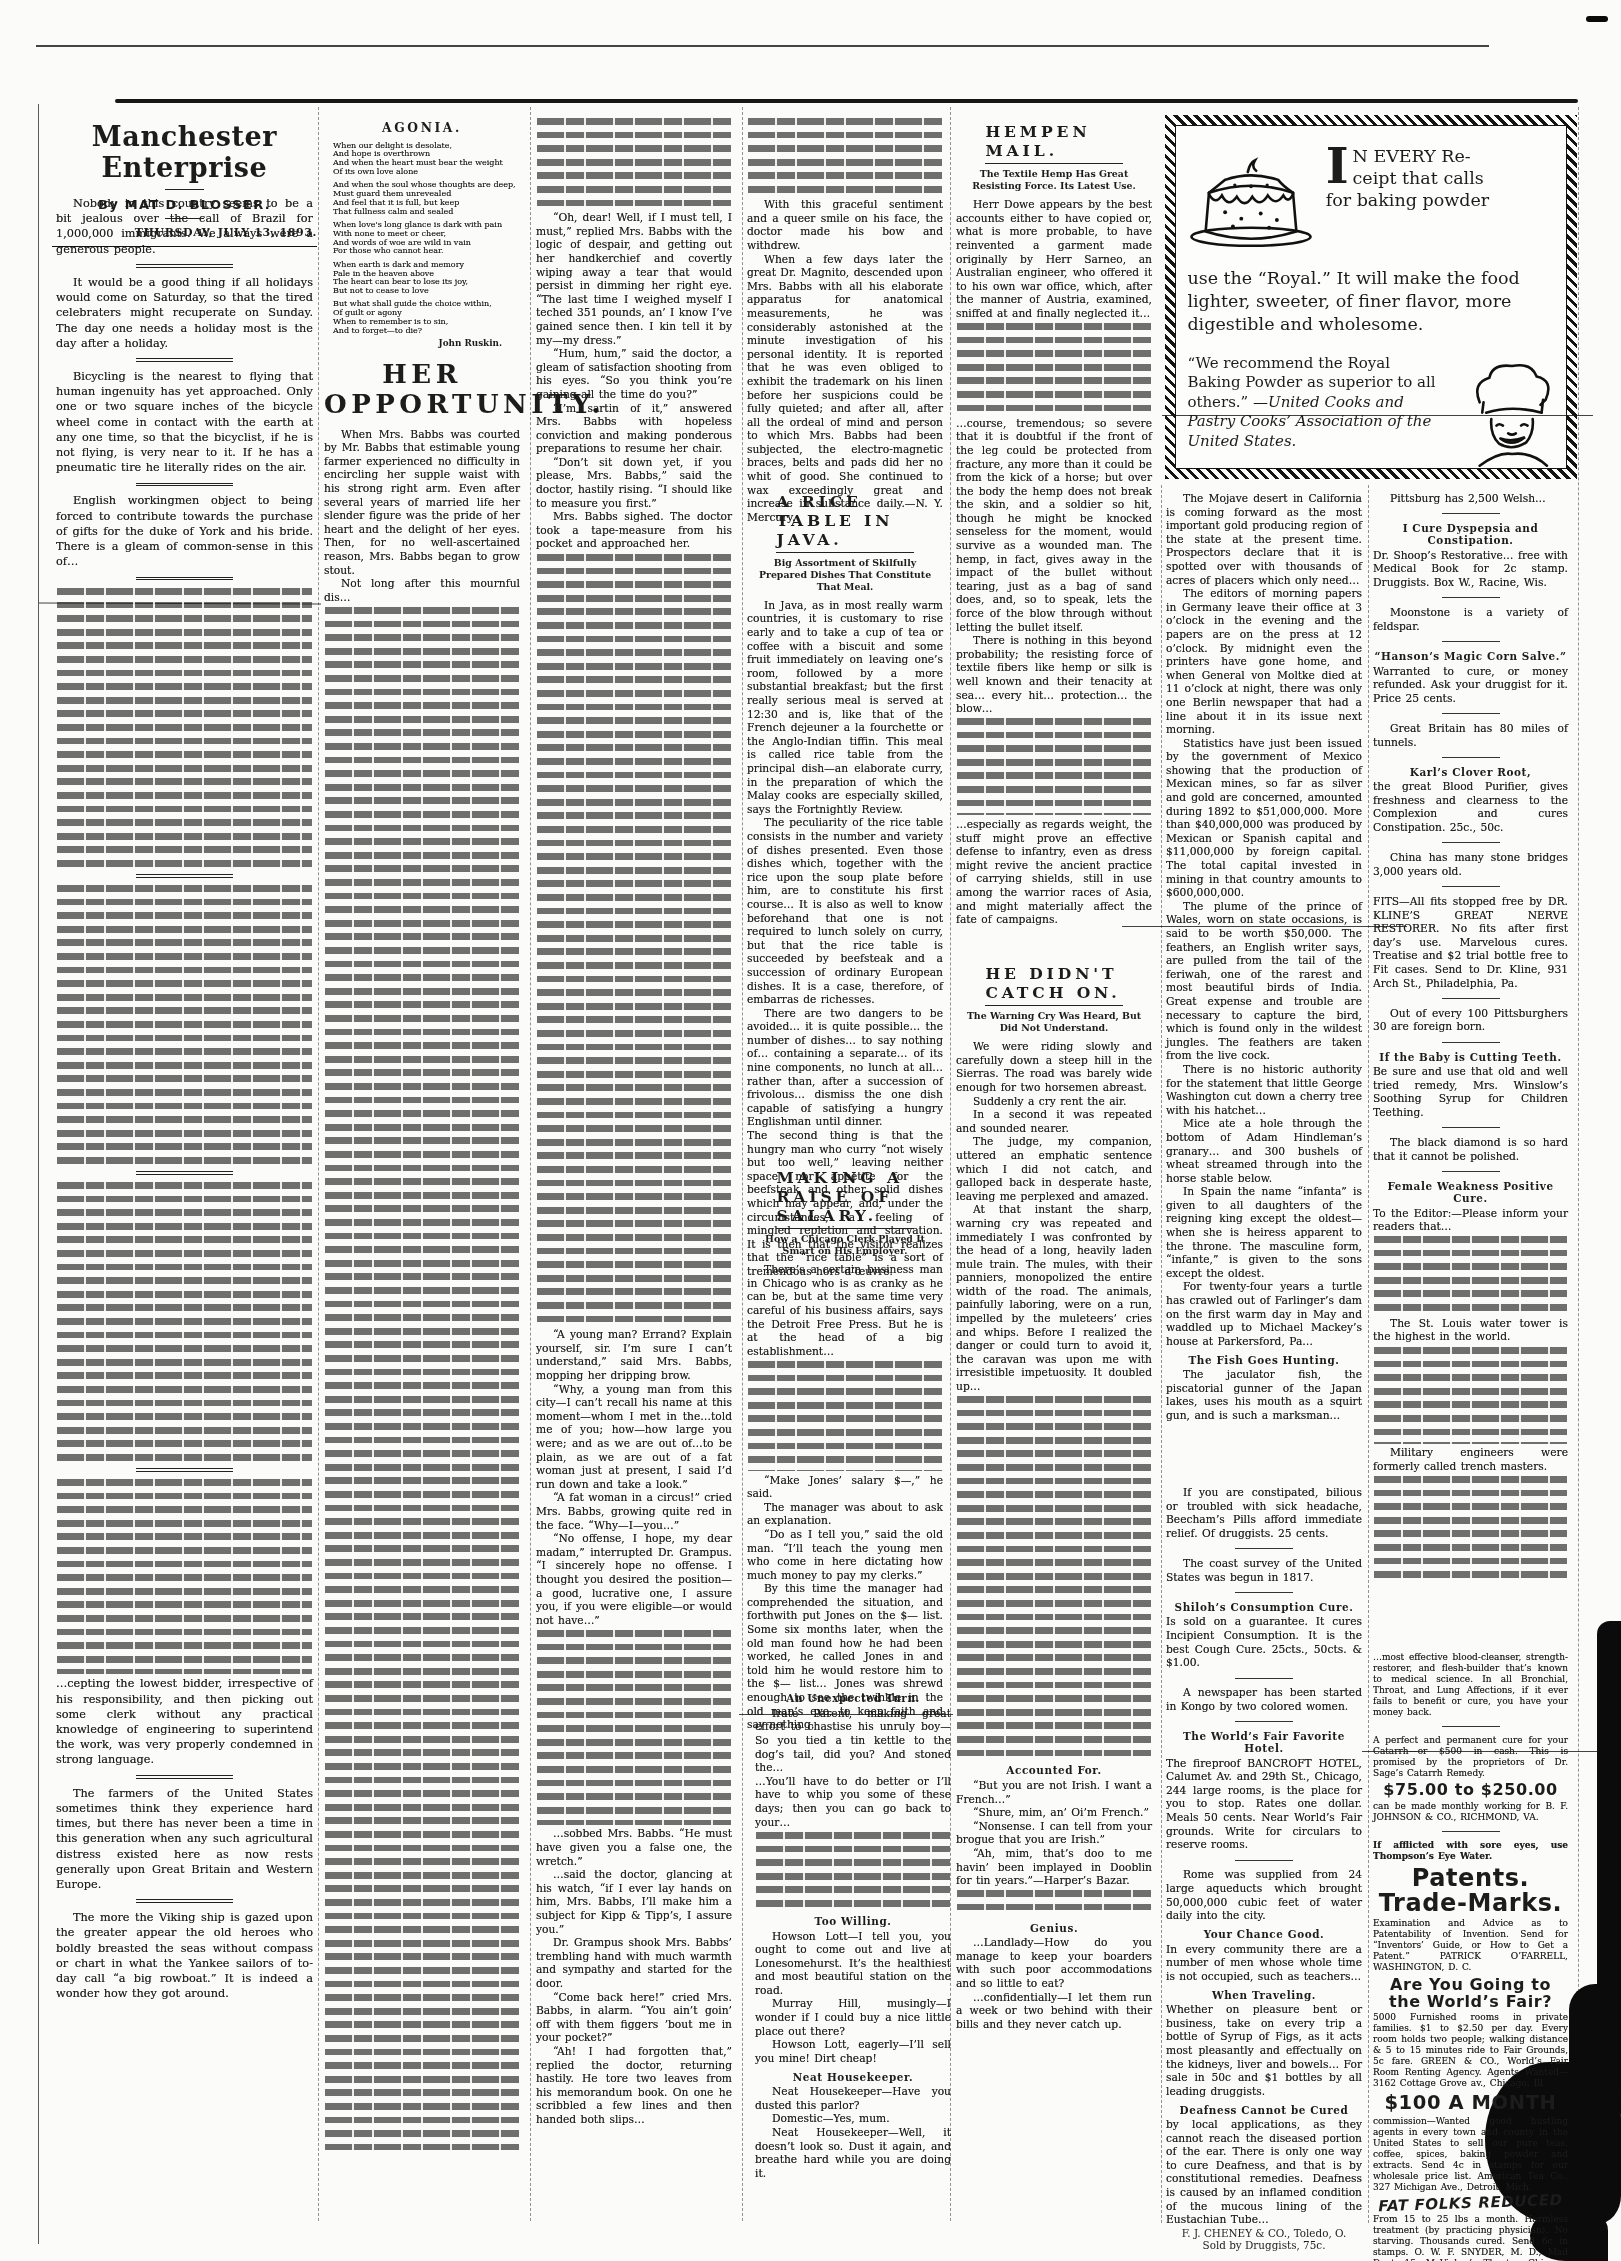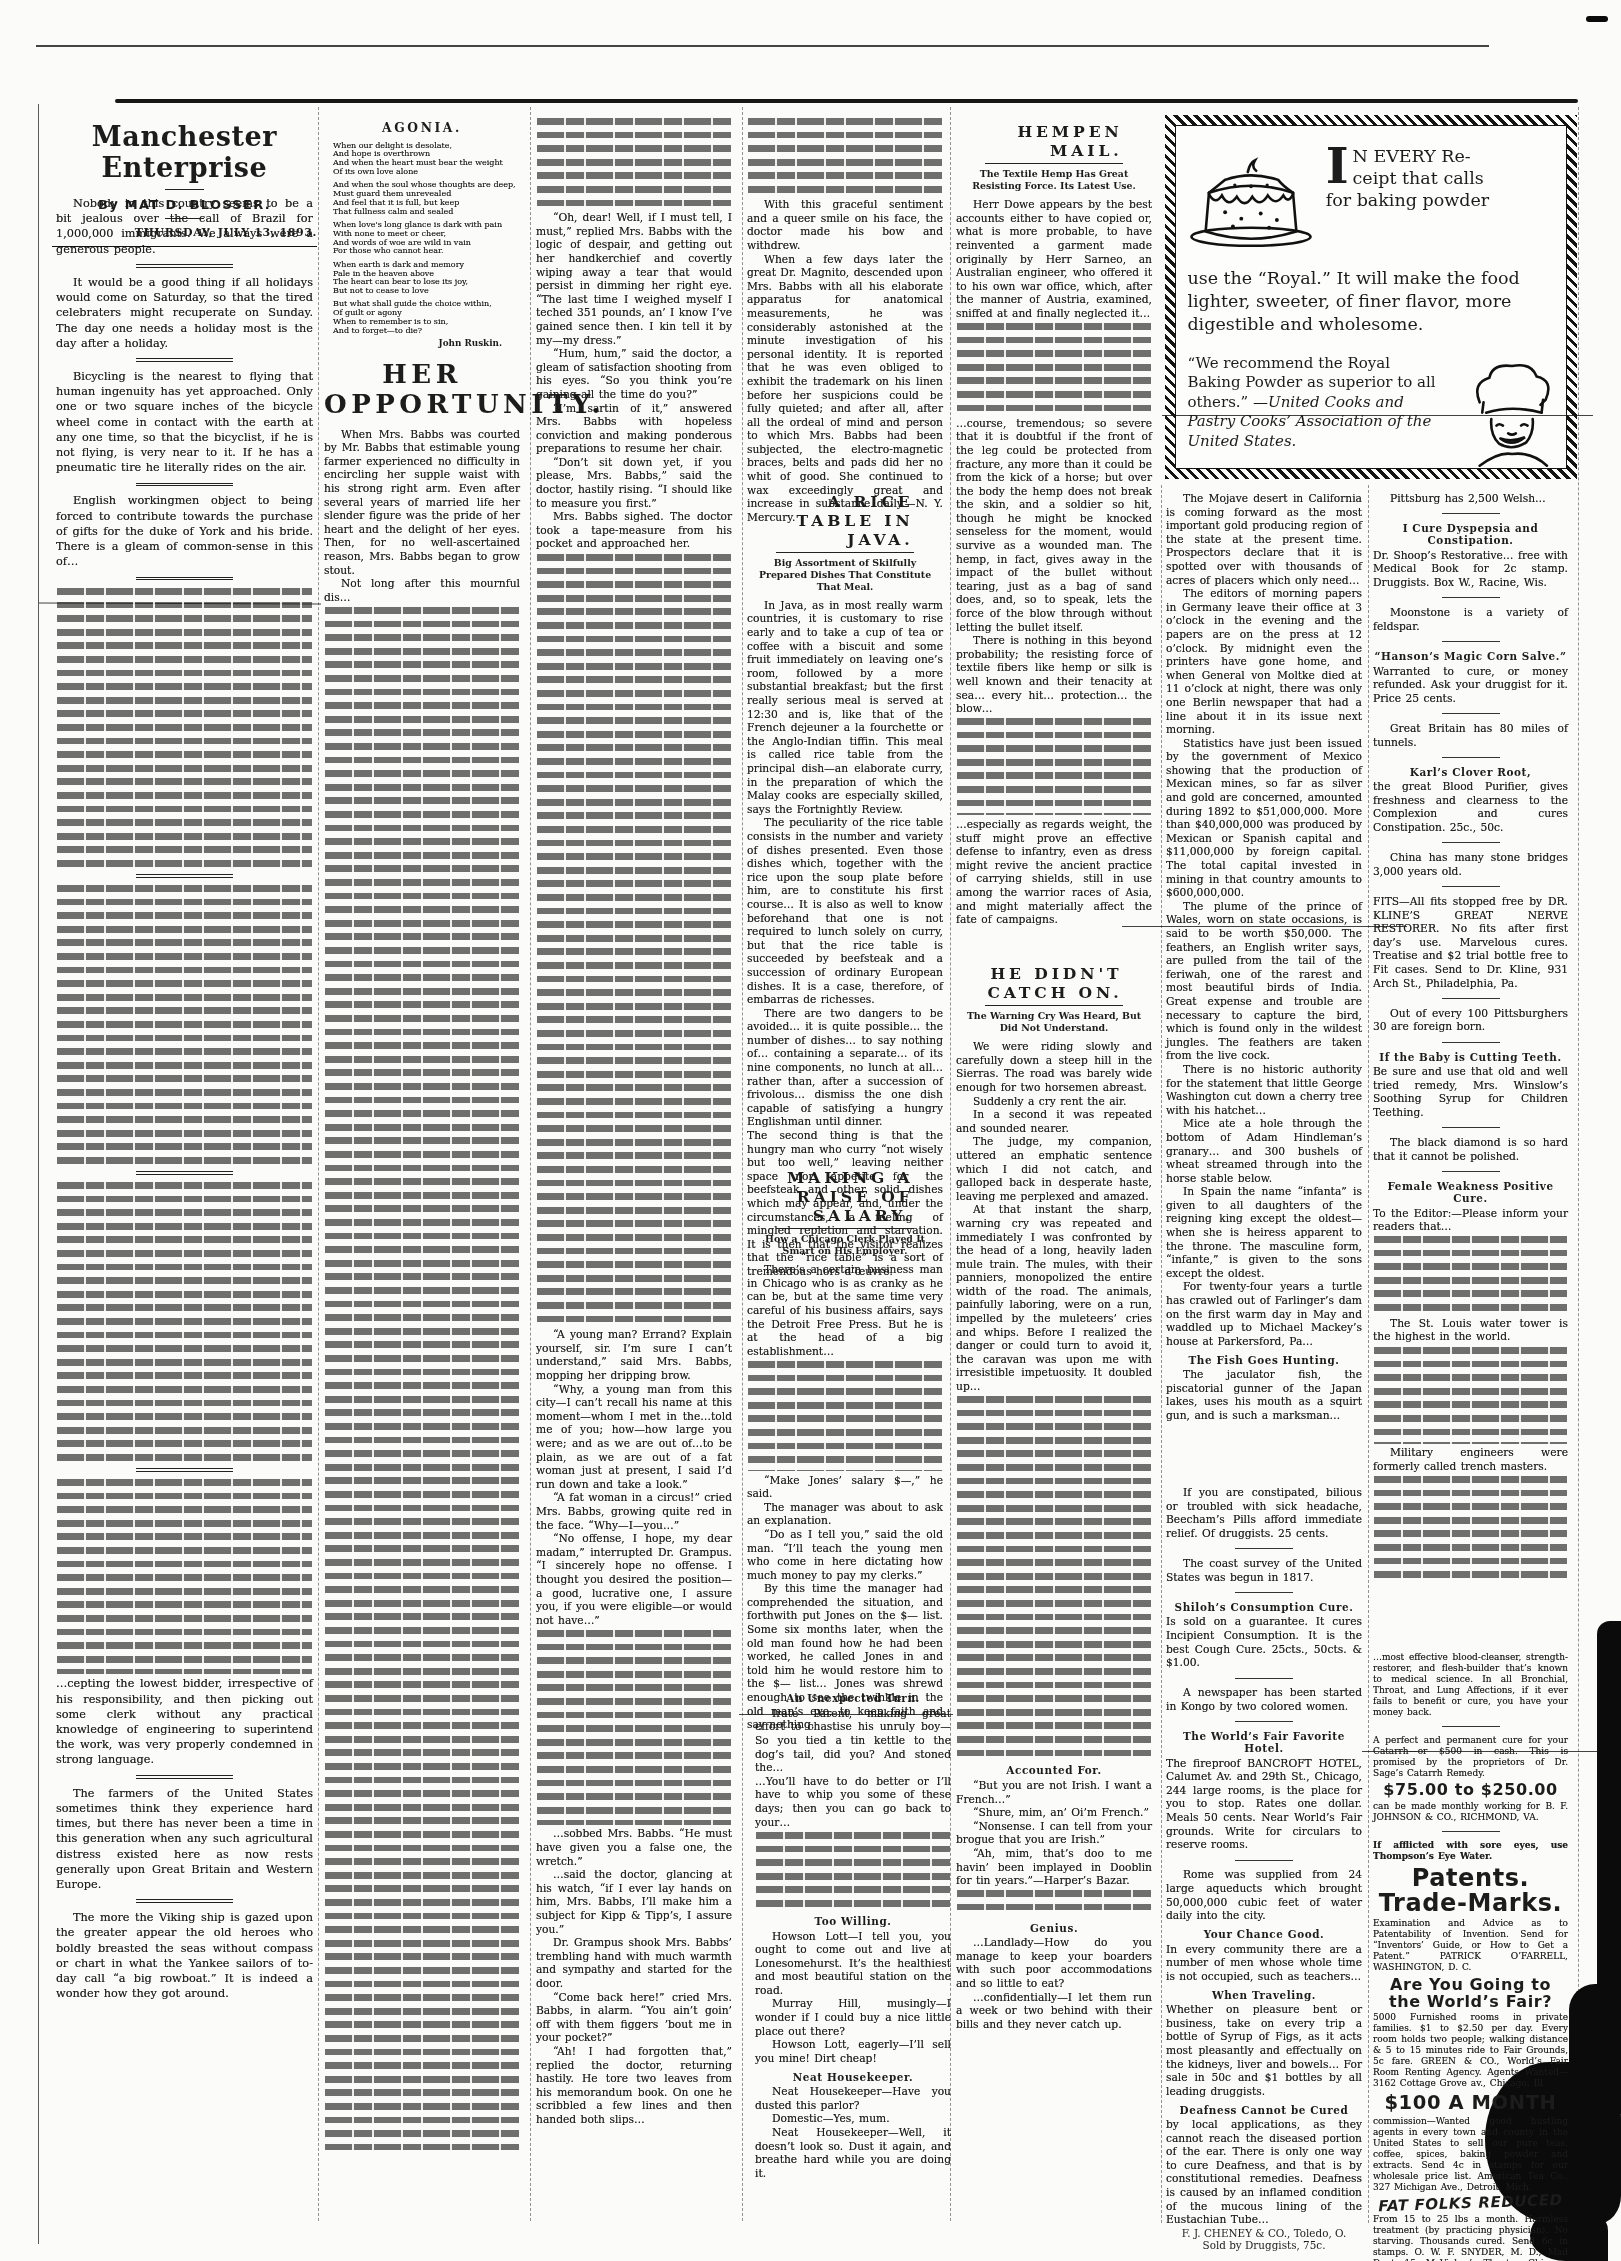--- a/index.html
+++ b/index.html
@@ -14,7 +14,7 @@
   .wide .it-p,.wide .it-pc{font-size:11.3px;line-height:15.2px;}
   .it-h1{font-size:26px;font-weight:bold;letter-spacing:4.5px;text-align:center;margin:10.4px 0 9px;
       font-family:"DejaVu Serif",serif;}
-  .it-h2{font-size:15.6px;font-weight:bold;letter-spacing:3.9px;text-align:right;margin:6.5px 0 2.6px;
+  .it-h2{font-size:15.6px;font-weight:bold;letter-spacing:3.9px;text-align:left;margin:6.5px 0 2.6px;
       border-bottom:1.3px solid #222;padding-bottom:3.9px;width:70%;margin-left:auto;margin-right:auto;}
   .it-sub{font-size:9.4px;font-weight:bold;text-align:center;margin:3.9px 5.2px 6.5px;line-height:11.7px;}
   .it-ih{font-size:10.4px;font-weight:bold;text-align:center;margin:5.2px 0 2.6px;letter-spacing:0.6px;}

